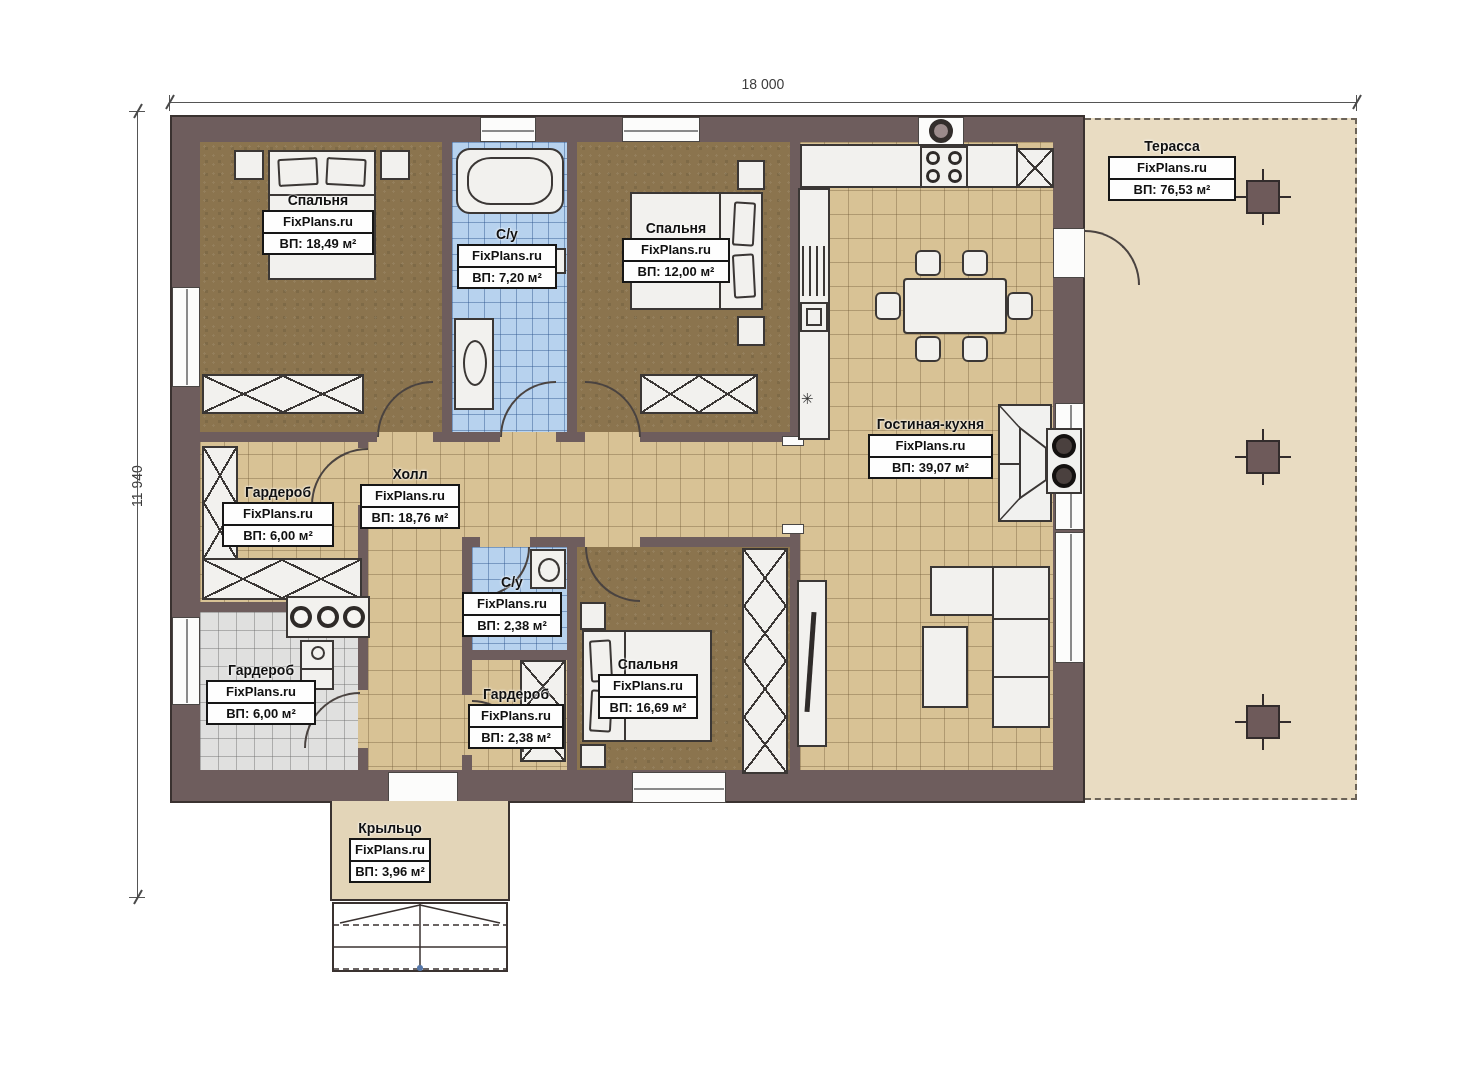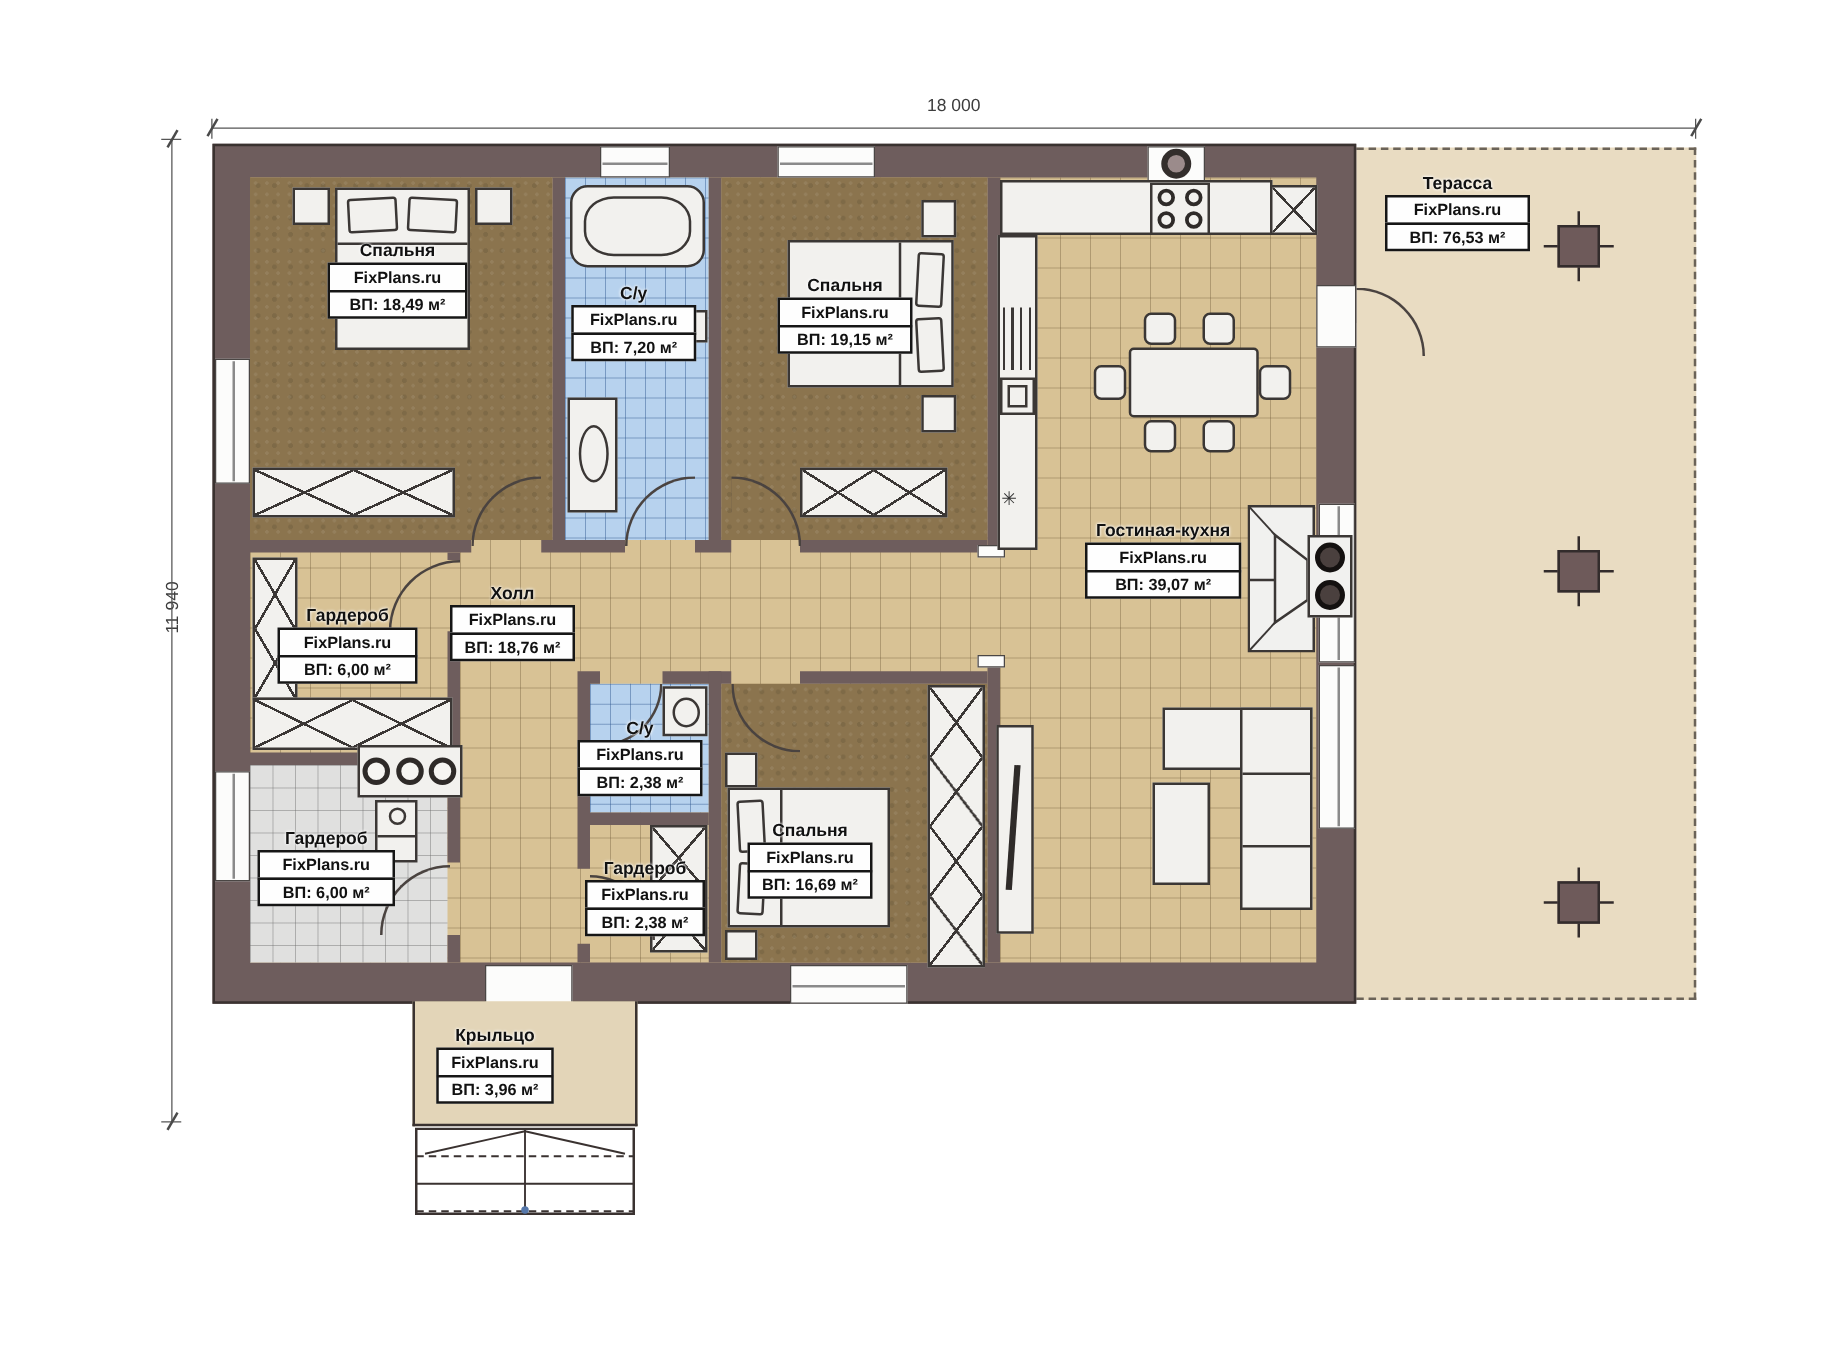--- a/index.html
+++ b/index.html
@@ -267,7 +267,7 @@
     <span class="rbox">FixPlans.ru</span>
     <span class="rbox">ВП: 19,15 м²</span>
   </div>
-  <div class="rlabel" style="left:1108px;top:138px;width:116px;">
+  <div class="rlabel" style="left:1108px;top:138px;width:128px;">
     <span class="rname">Терасса</span>
     <span class="rbox">FixPlans.ru</span>
     <span class="rbox">ВП: 76,53 м²</span>

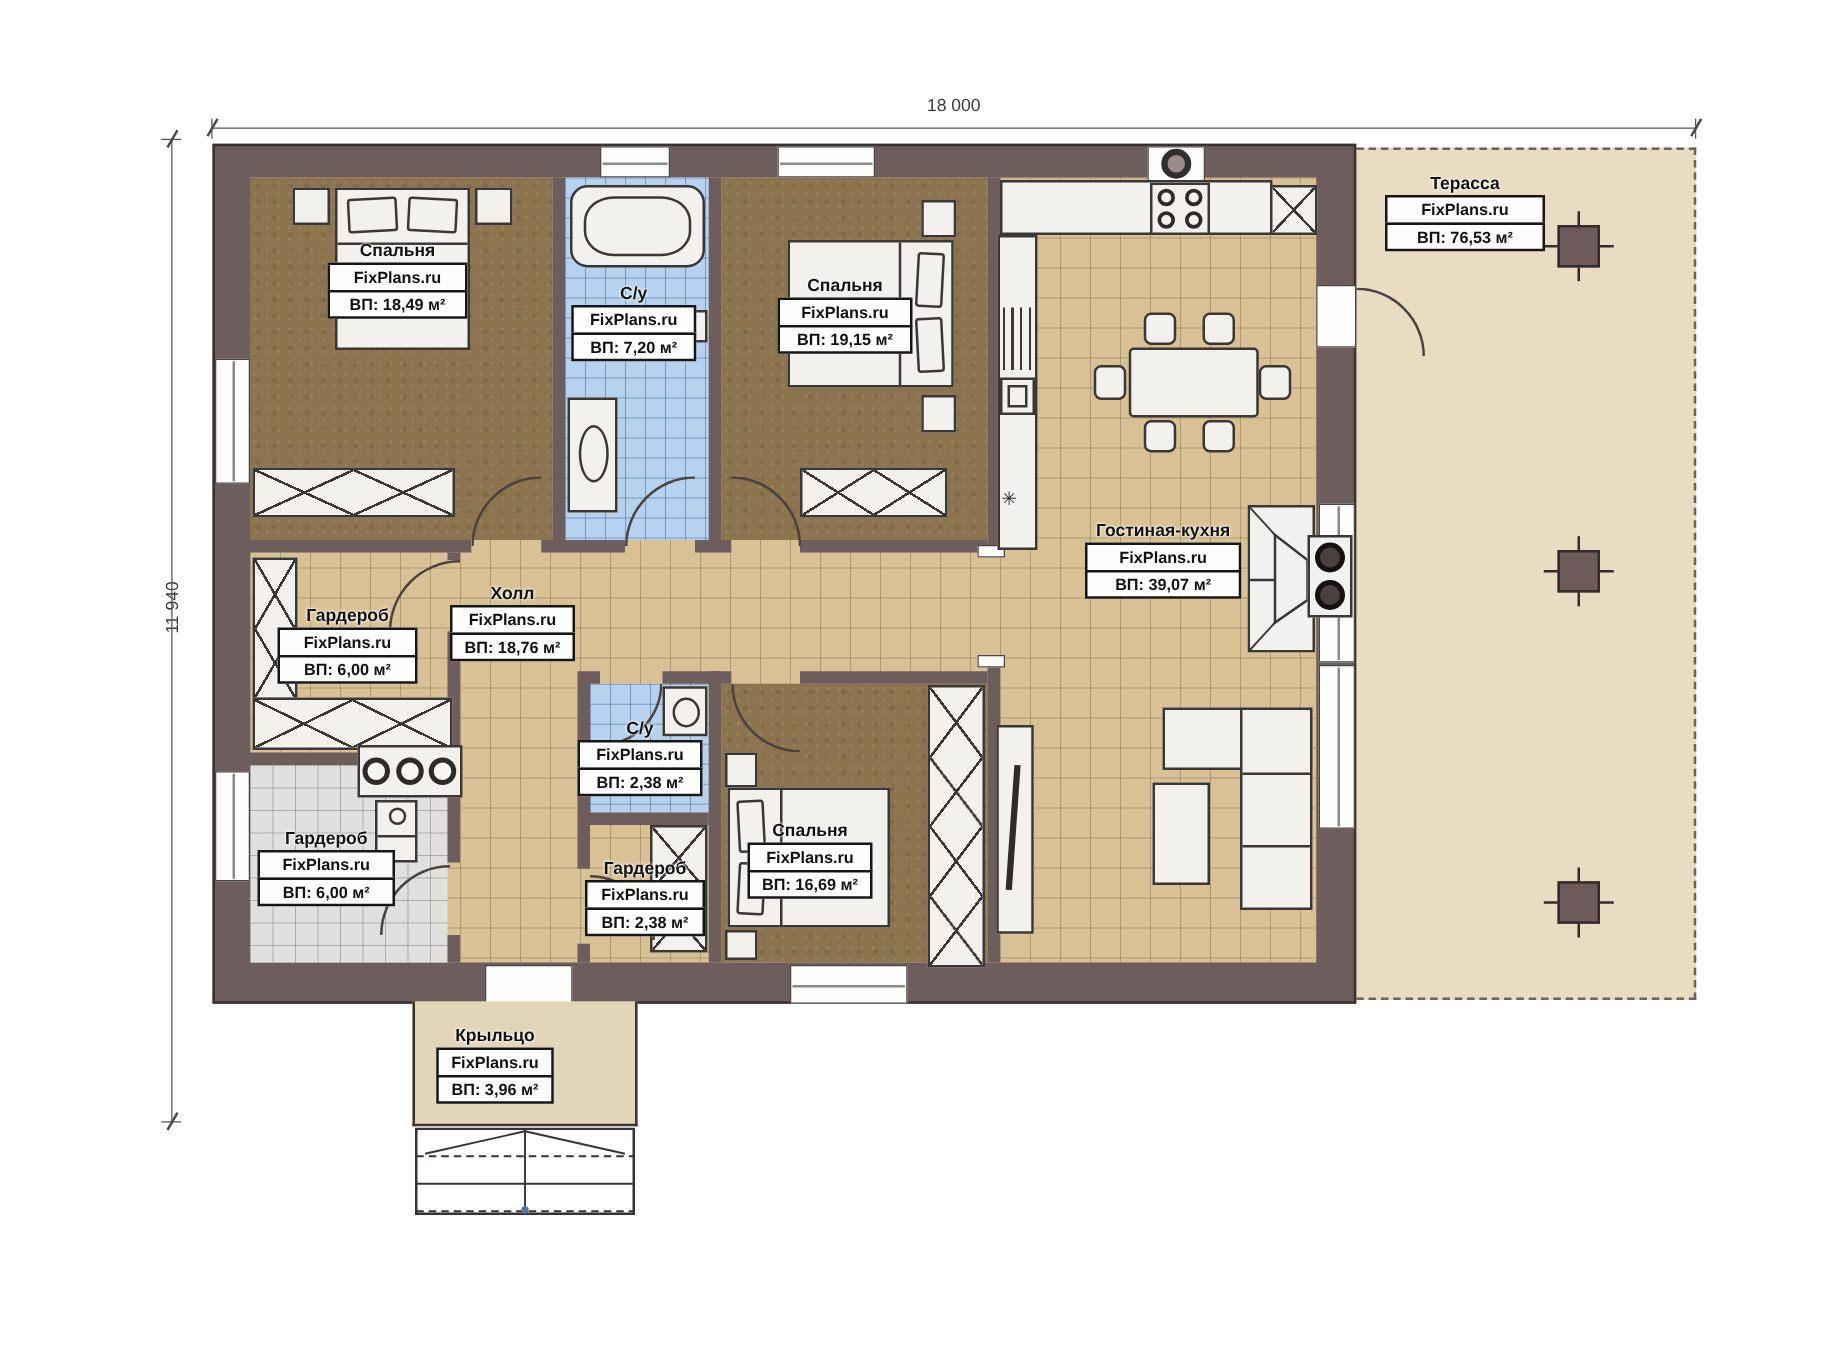--- a/index.html
+++ b/index.html
@@ -265,7 +265,7 @@
   <div class="rlabel" style="left:622px;top:220px;width:108px;">
     <span class="rname">Спальня</span>
     <span class="rbox">FixPlans.ru</span>
-    <span class="rbox">ВП: 19,15 м²</span>
+    <span class="rbox">ВП: 12,00 м²</span>
   </div>
   <div class="rlabel" style="left:1108px;top:138px;width:128px;">
     <span class="rname">Терасса</span>

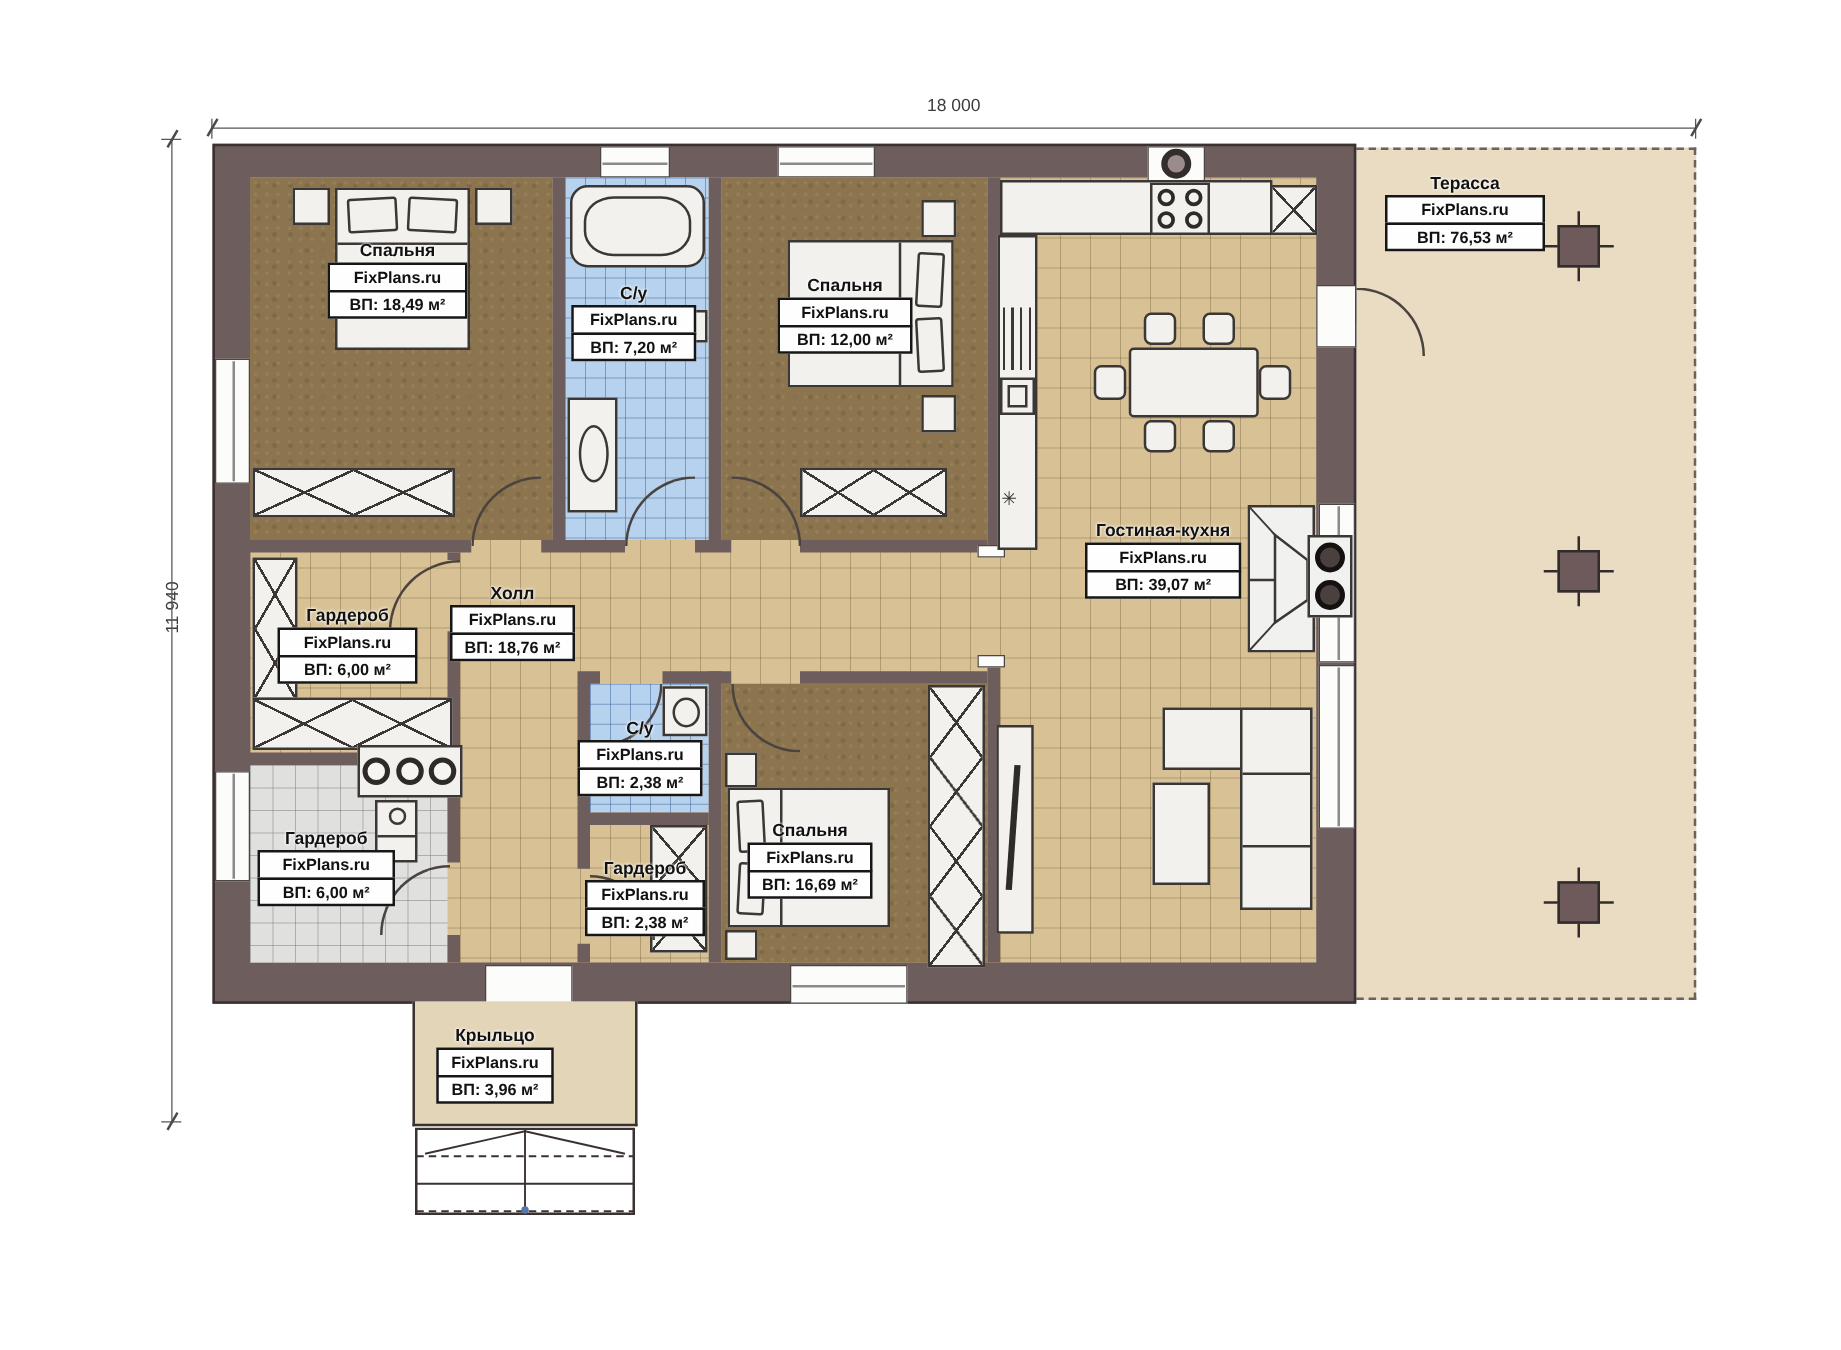--- a/index.html
+++ b/index.html
@@ -307,7 +307,7 @@
     <span class="rbox">FixPlans.ru</span>
     <span class="rbox">ВП: 16,69 м²</span>
   </div>
-  <div class="rlabel" style="left:349px;top:820px;width:94px;text-align:center;">
+  <div class="rlabel" style="left:349px;top:820px;width:82px;text-align:center;">
     <span class="rname">Крыльцо</span>
     <span class="rbox">FixPlans.ru</span>
     <span class="rbox">ВП: 3,96 м²</span>

